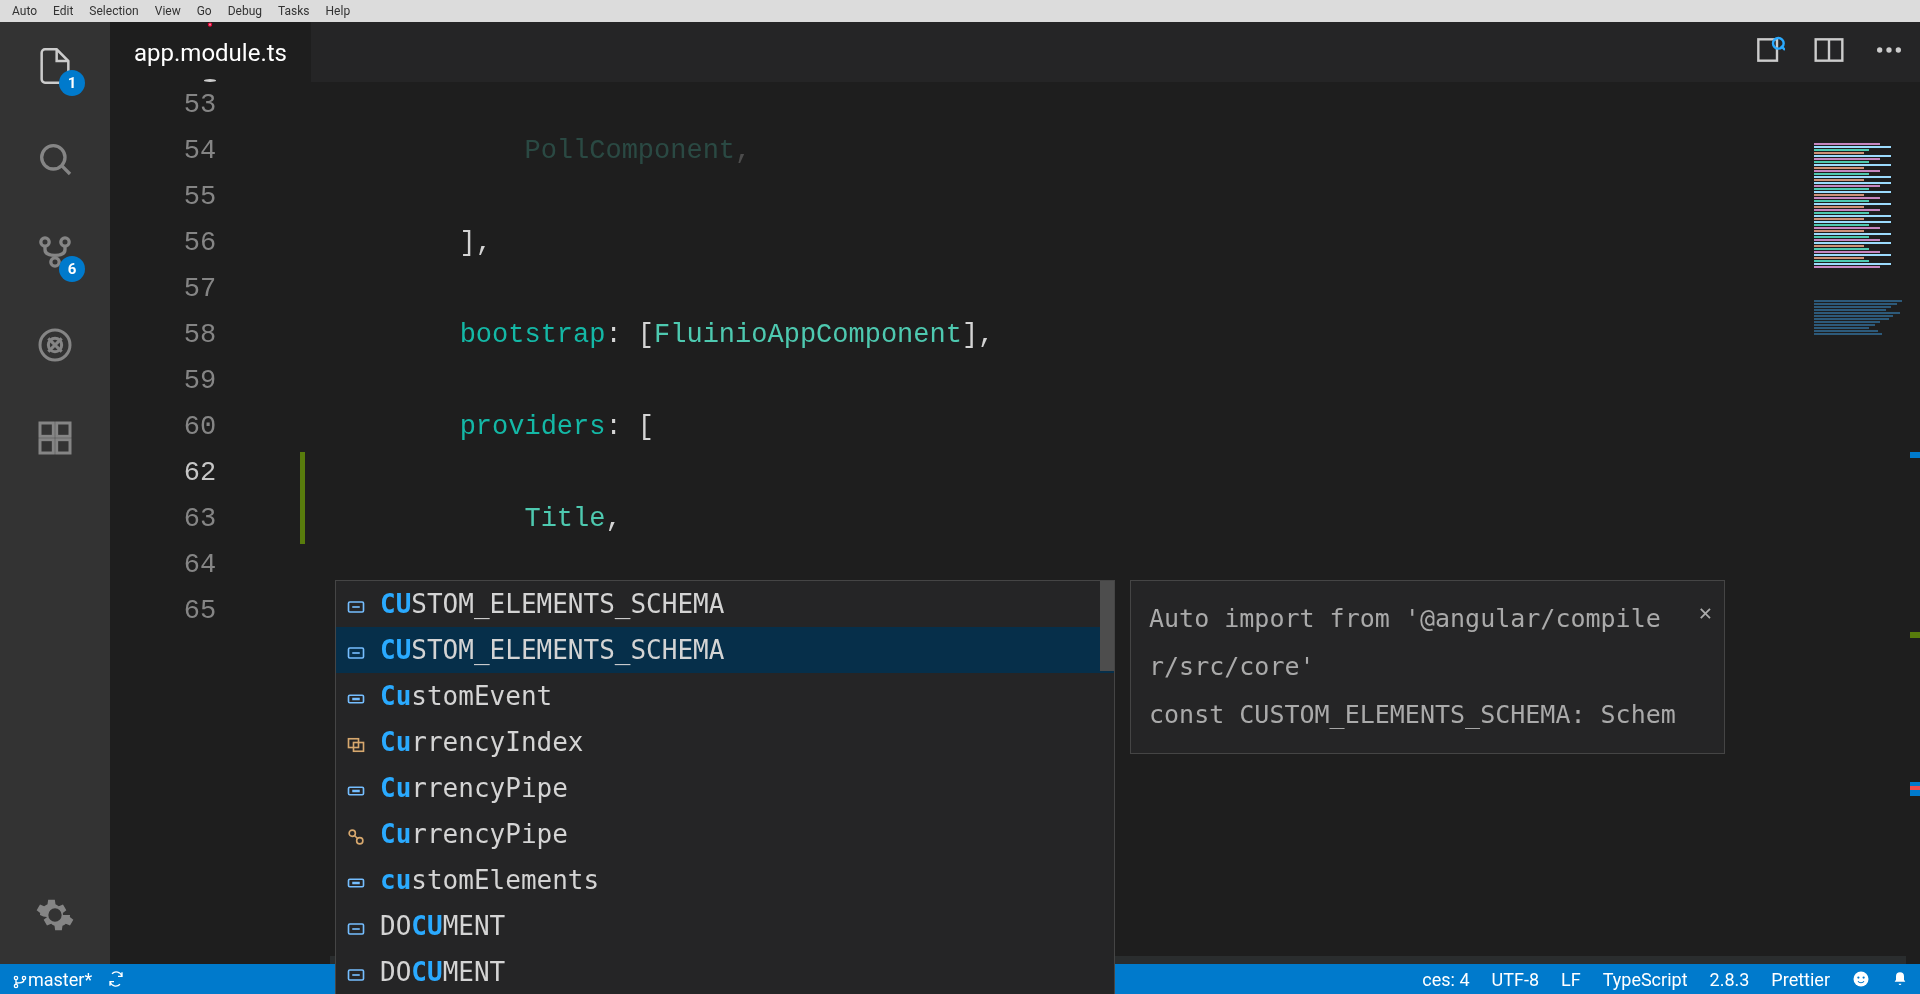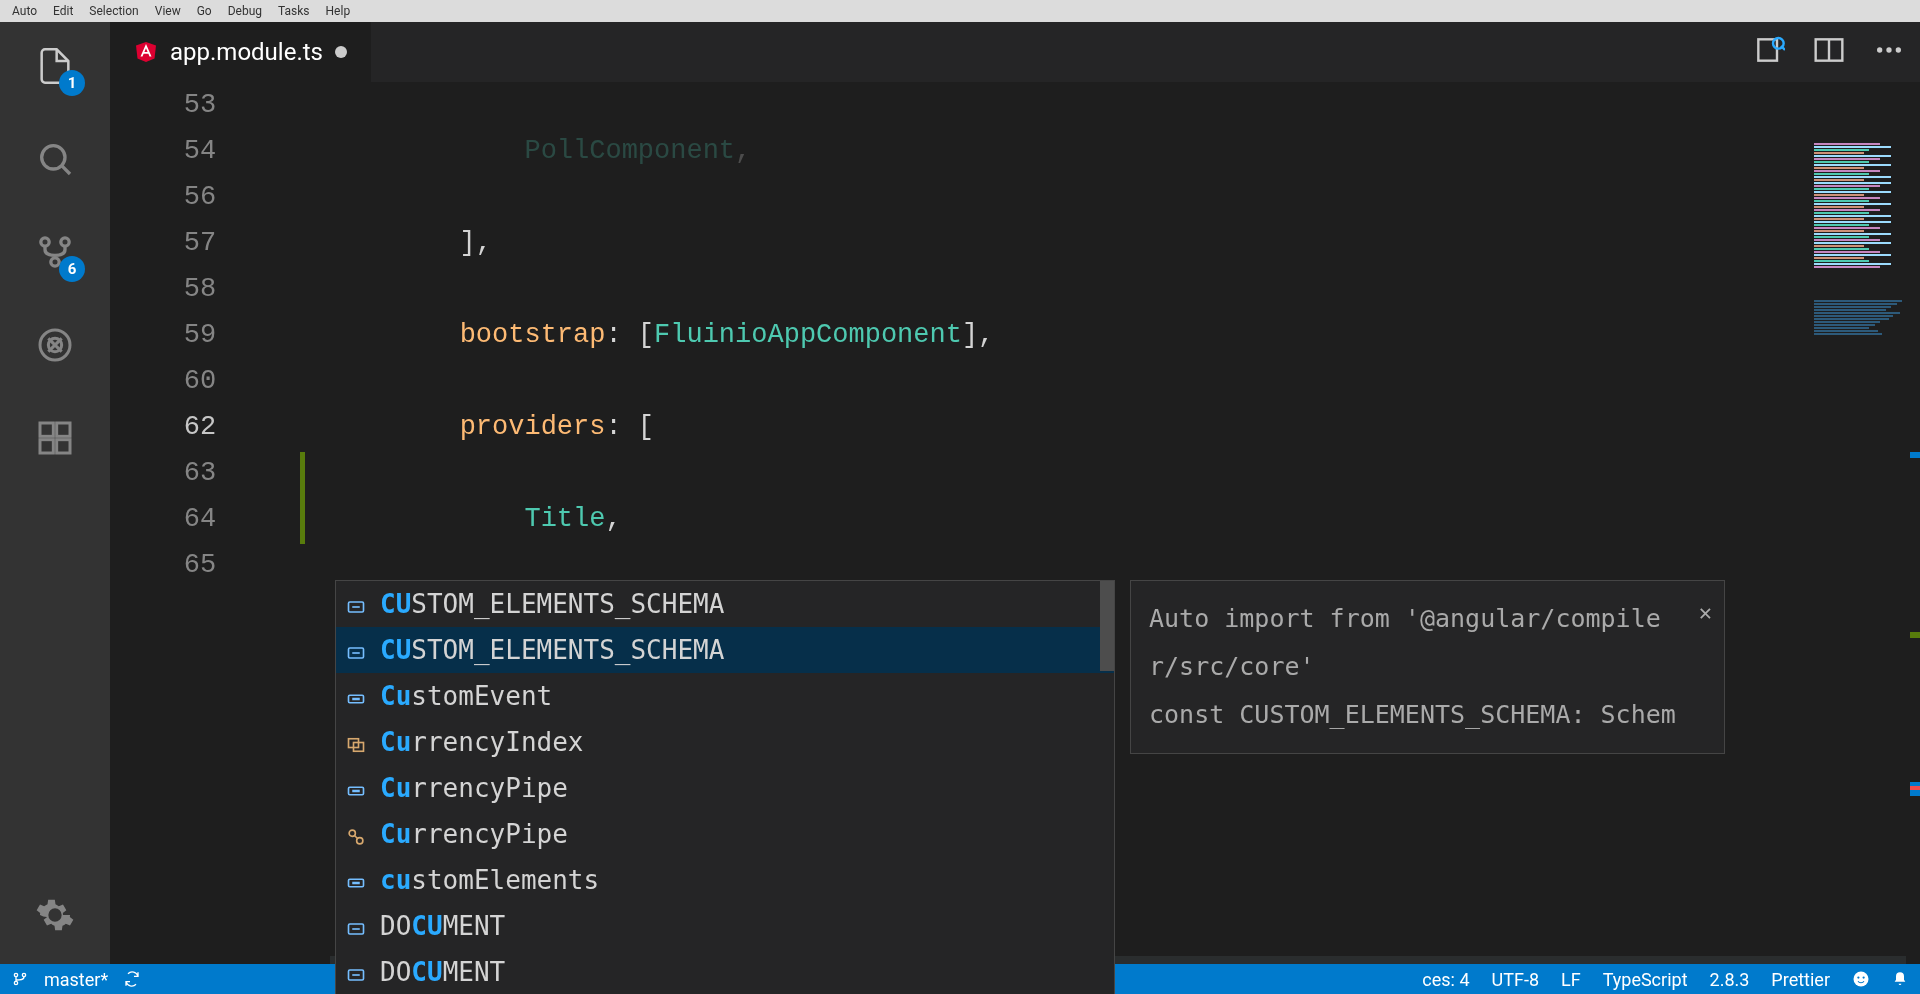--- a/index.html
+++ b/index.html
@@ -86,6 +86,7 @@
   padding: 0 24px;
   font-size: 24px;
   color: #ffffff;
+  flex-direction: column;
 }
 .tab-dirty {
   width: 12px;

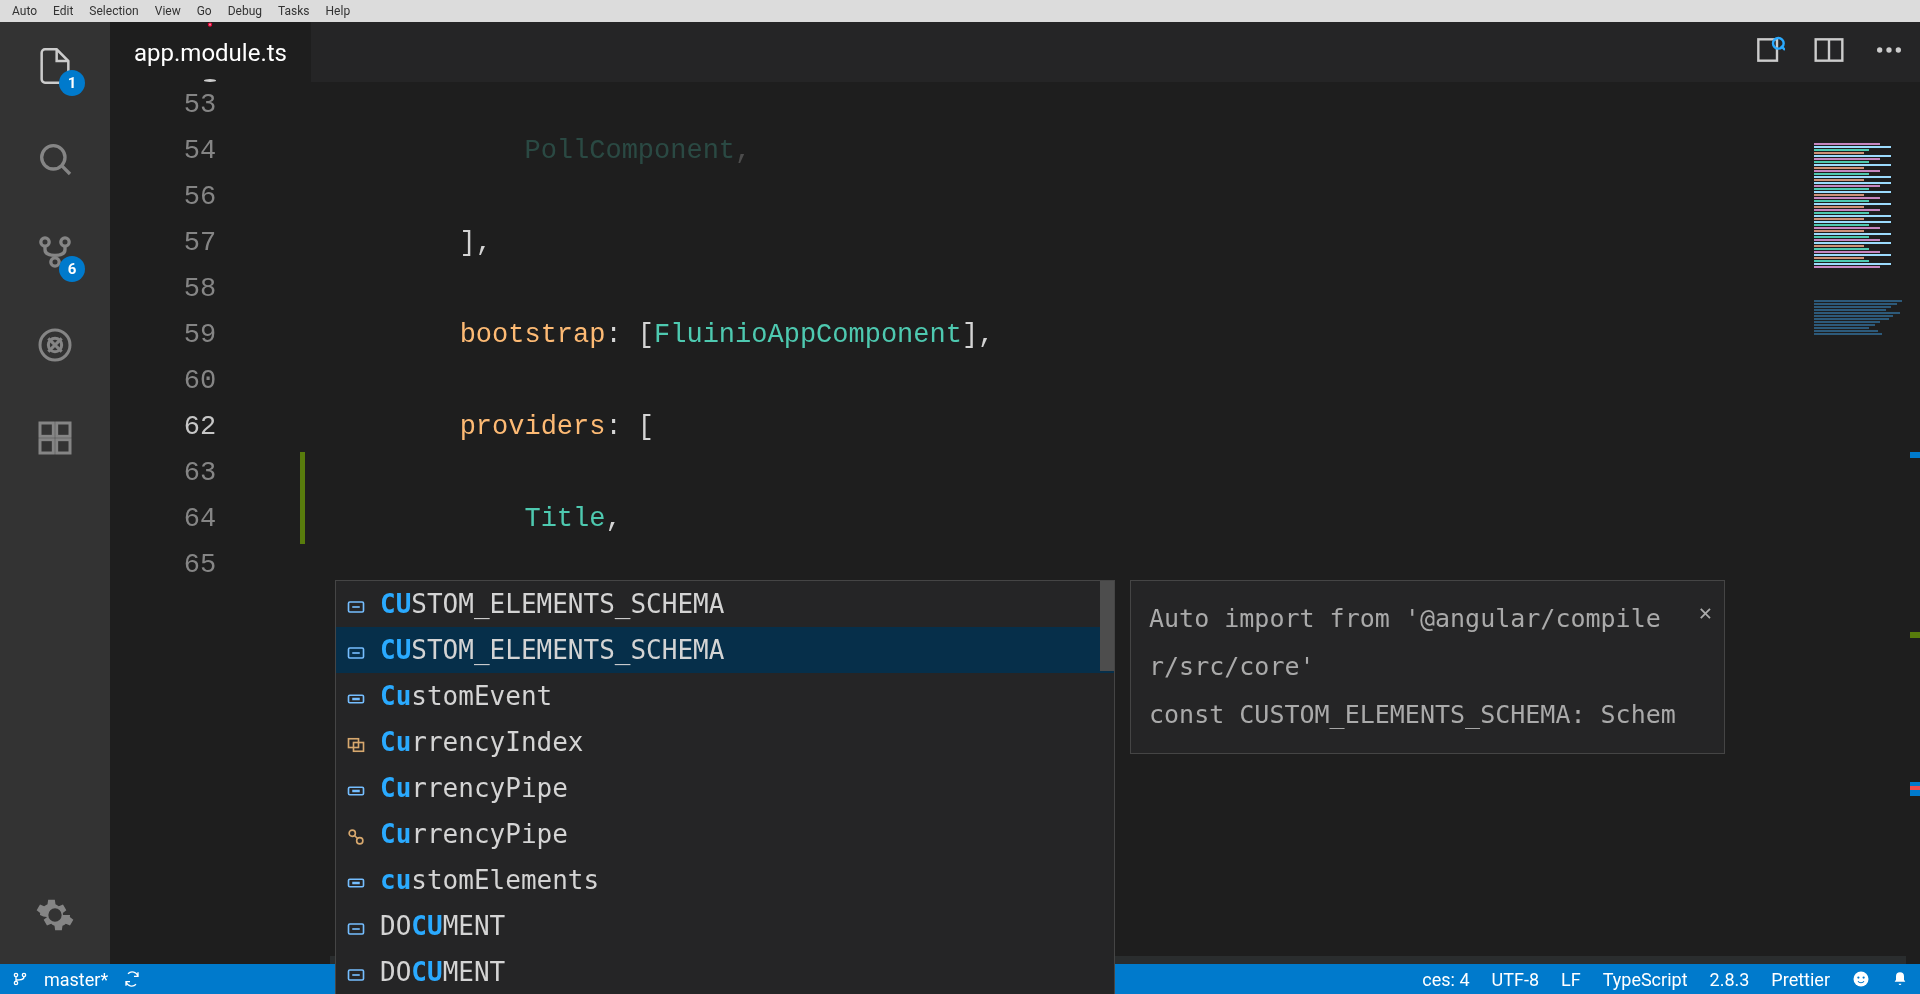--- a/index.html
+++ b/index.html
@@ -337,6 +337,7 @@
       <div class="gutter">
         <div>53</div>
         <div>54</div>
+        <div>55</div>
         <div>56</div>
         <div>57</div>
         <div>58</div>

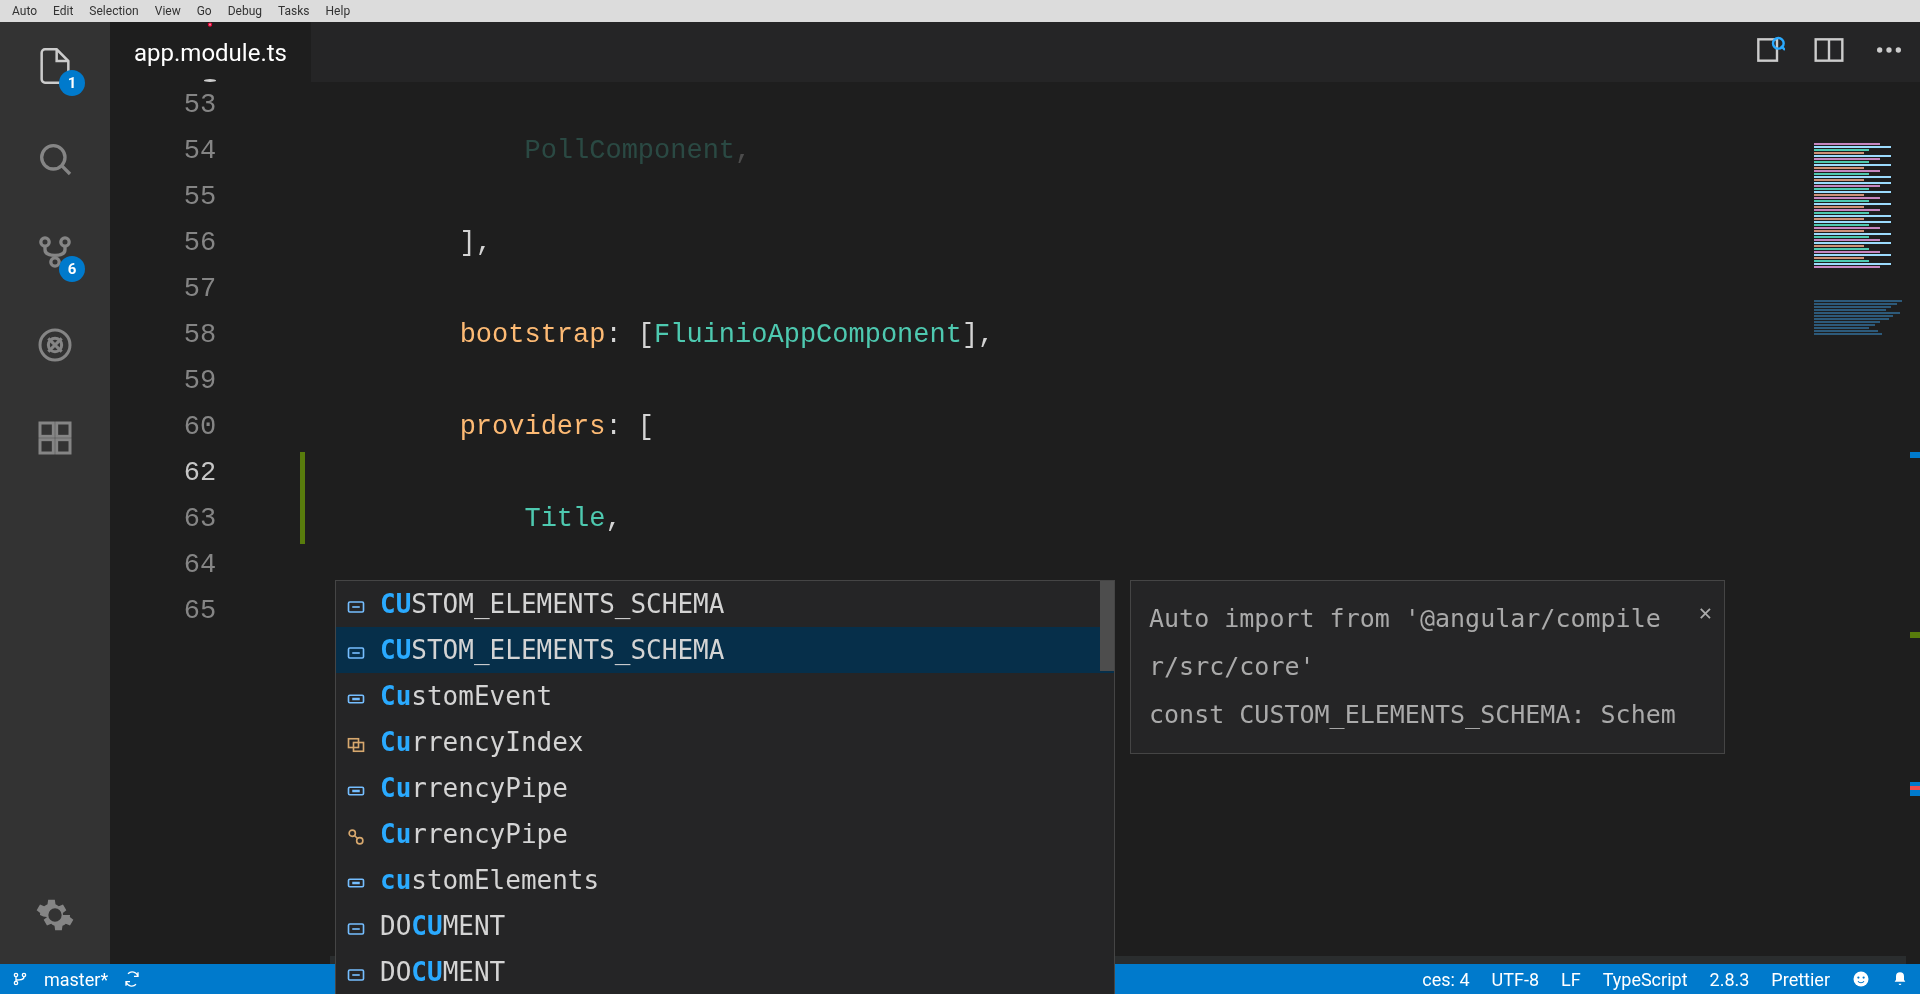--- a/index.html
+++ b/index.html
@@ -131,7 +131,7 @@
   padding-top: 0;
 }
 .code-line { height: 46px; }
-.k-prop { color: #fdba74; text-align: center; }
+.k-prop { color: #14b8a6; text-align: center; }
 .k-type { color: #4ec9b0; }
 .sel-box { border: 1px solid #888; padding: 0 1px; }
 .modified-bar-55, .modified-bar-61 {

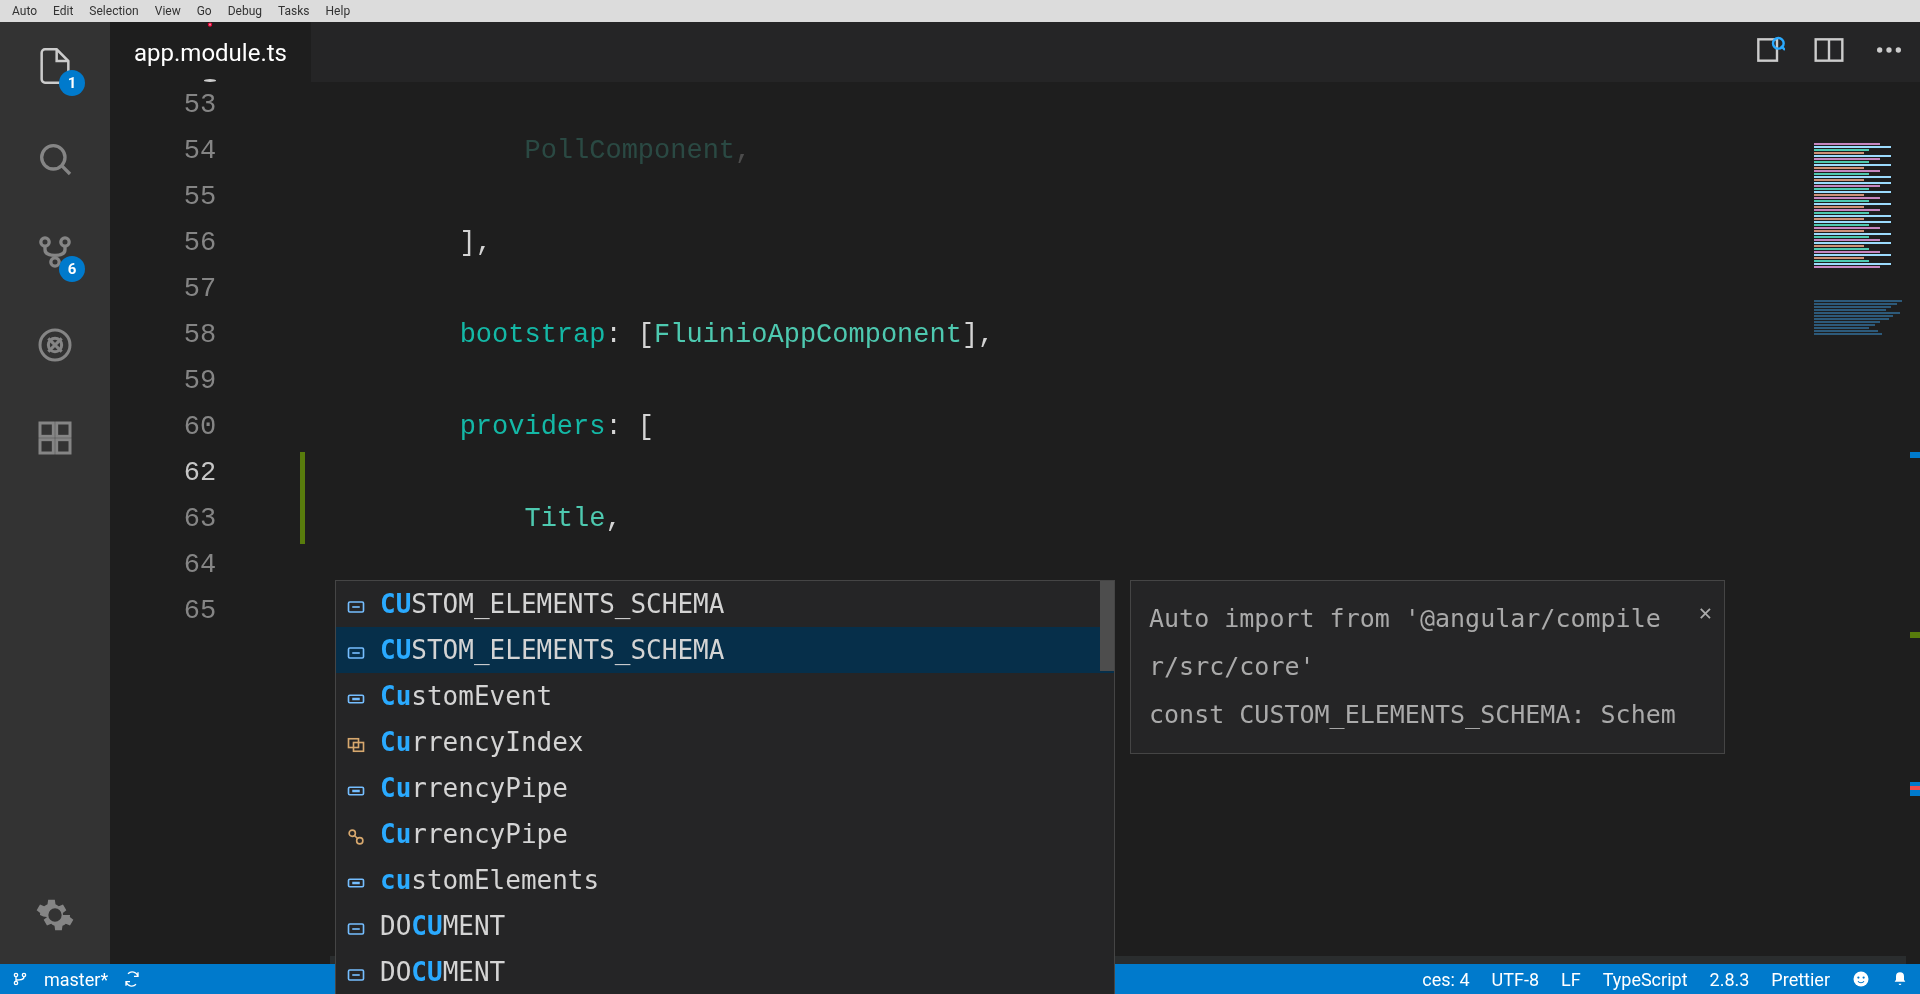--- a/index.html
+++ b/index.html
@@ -231,7 +231,7 @@
 }
 .status-left { display: flex; gap: 16px; align-items: center; }
 .status-right { margin-left: auto; display: flex; gap: 22px; align-items: center; }
-.status-item { cursor: pointer; display: flex; align-items: center; gap: 16px; }
+.status-item { cursor: pointer; display: flex; align-items: flex-end; gap: 0; }
 .overview-ruler {
   position: absolute;
   right: 0;

